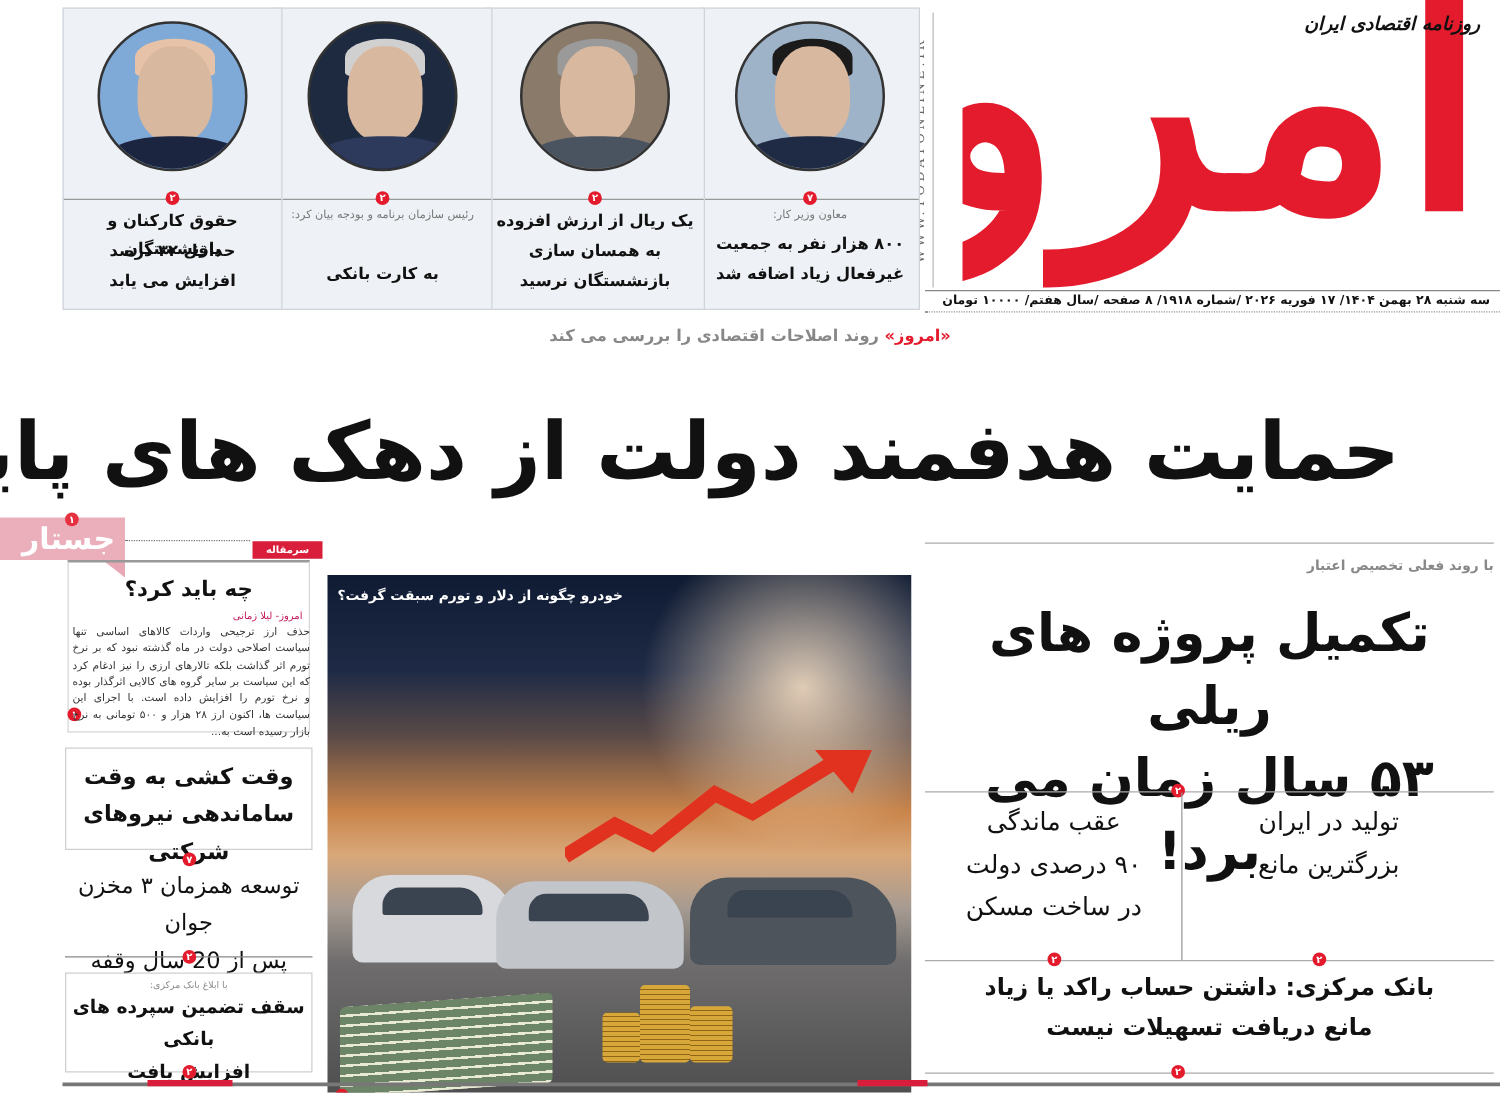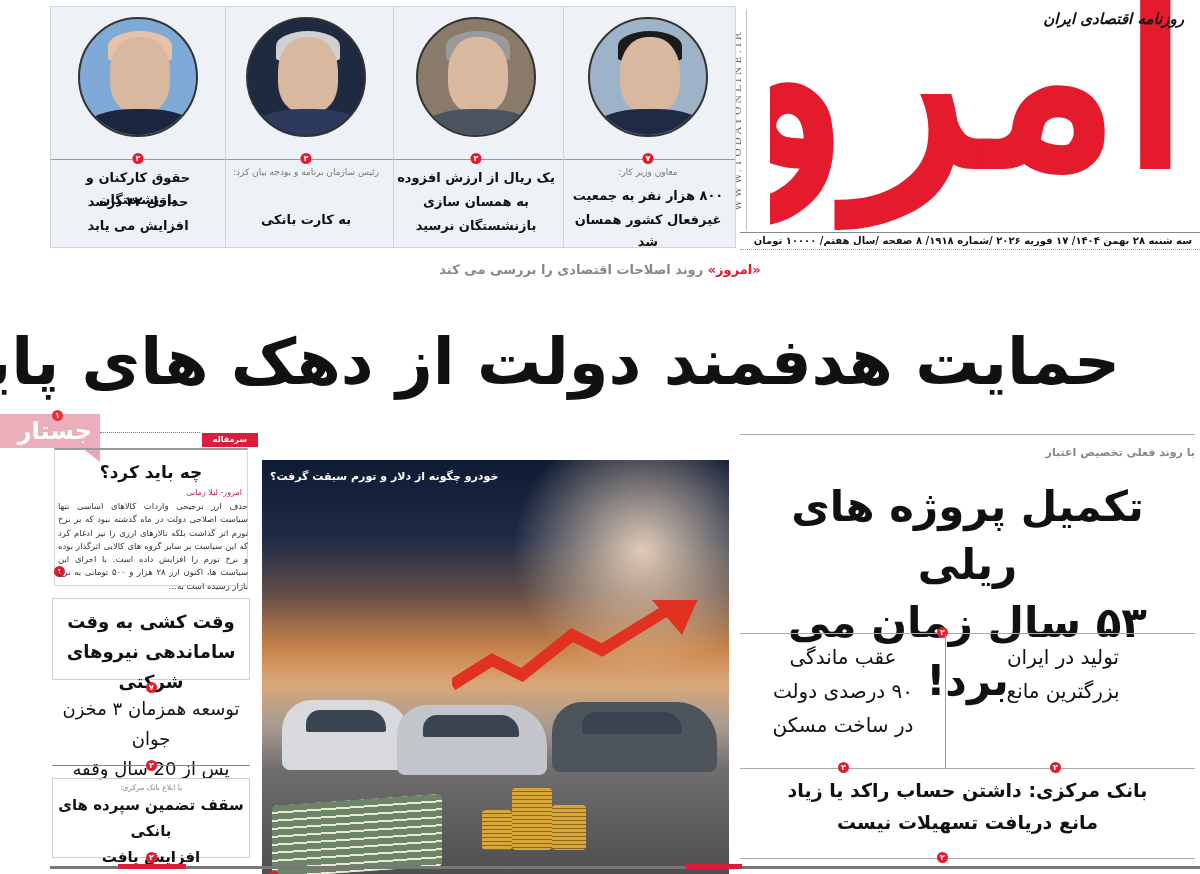--- a/index.html
+++ b/index.html
@@ -197,7 +197,7 @@
   <span class="badge">۷</span>
   <div class="kicker">معاون وزیر کار:</div>
   <div class="title" style="top:178px;">۸۰۰ هزار نفر به جمعیت</div>
-  <div class="title" style="top:202px;">غیرفعال کشور همسان شد</div>
+  <div class="title" style="top:202px;">غیرفعال زیاد اضافه شد</div>
 </div>
 
 <div class="teaser" style="left:388px;">

